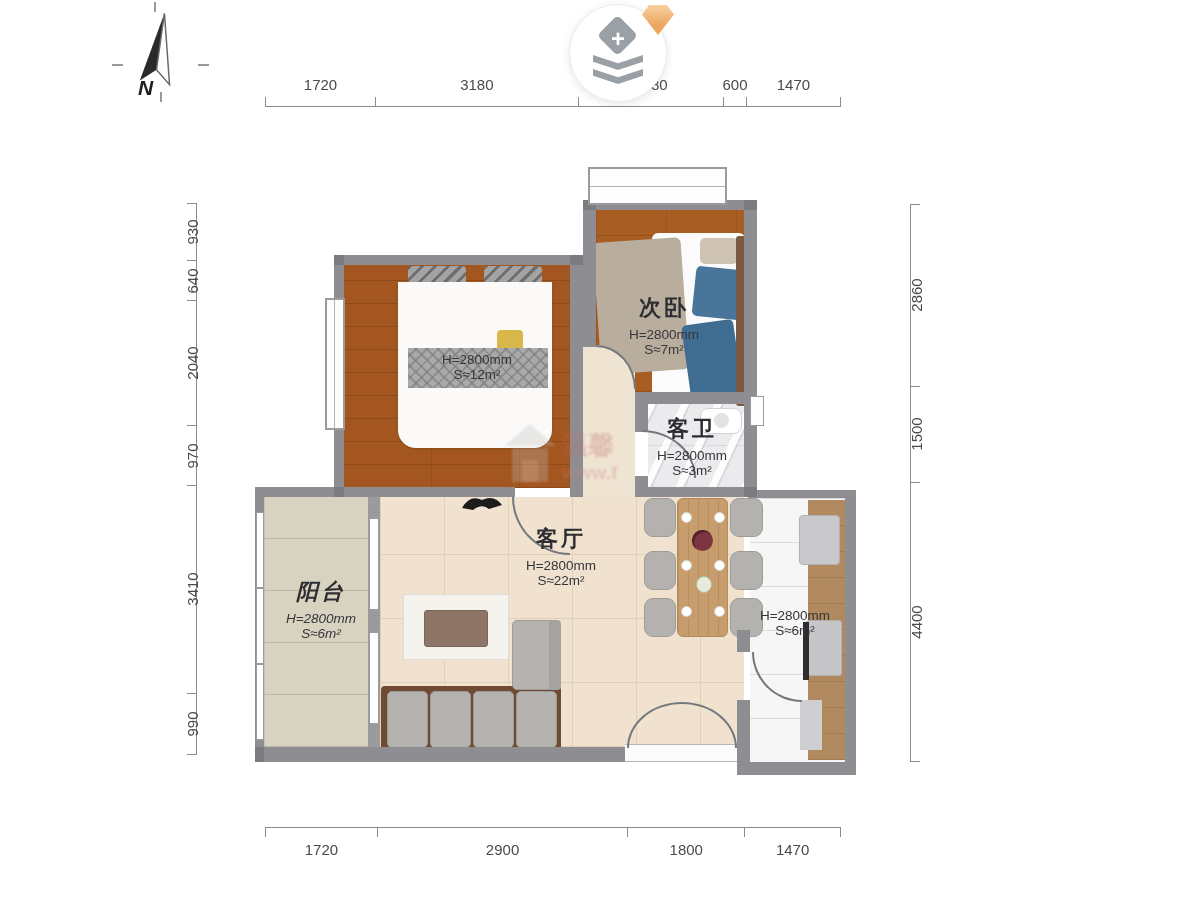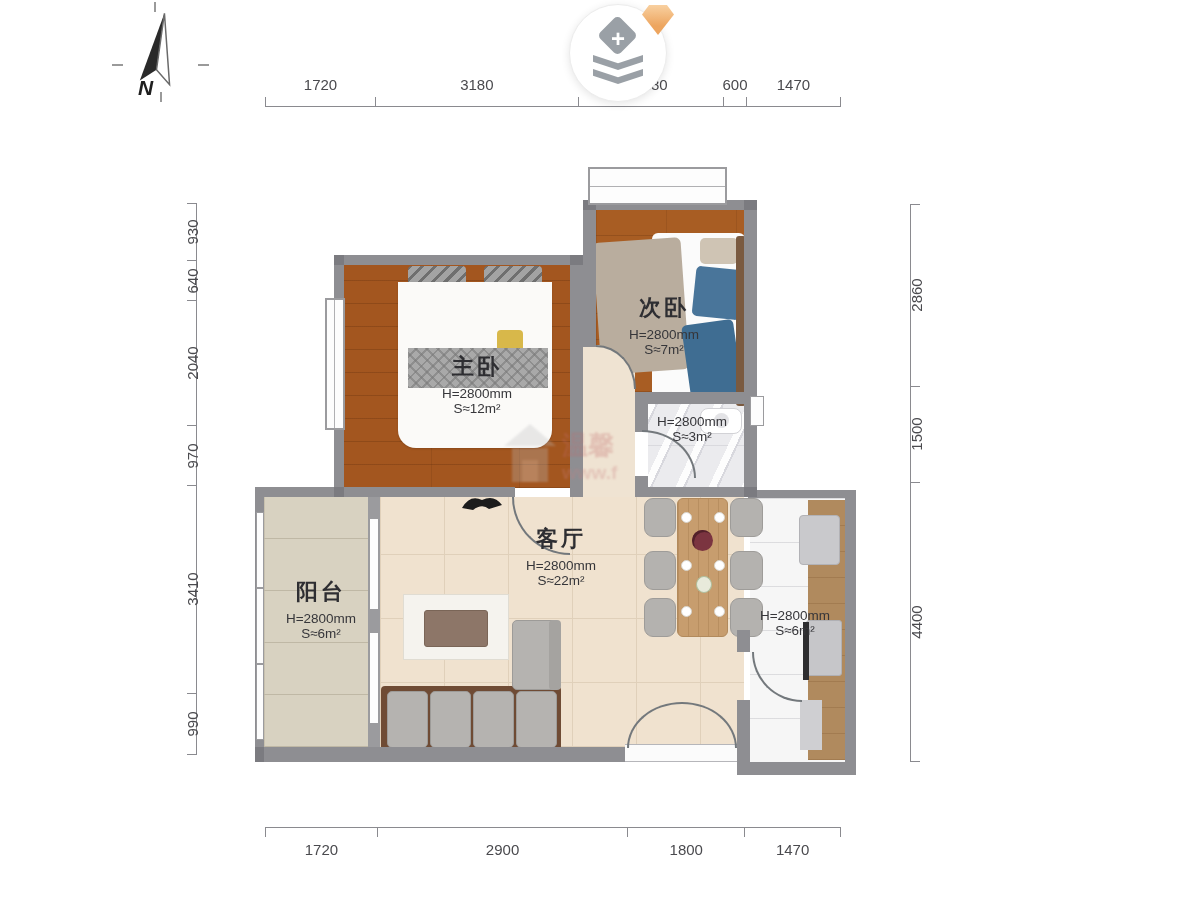--- a/index.html
+++ b/index.html
@@ -229,7 +229,6 @@
   <div class="abs arc arc-tr" style="left:682px;top:702px;width:55px;height:46px;"></div>
 
   <div class="room-label rl-master">
-    <div class="rname">主卧</div>
     <div class="rsub">H=2800mm</div>
     <div class="rsub">S≈12m²</div>
   </div>

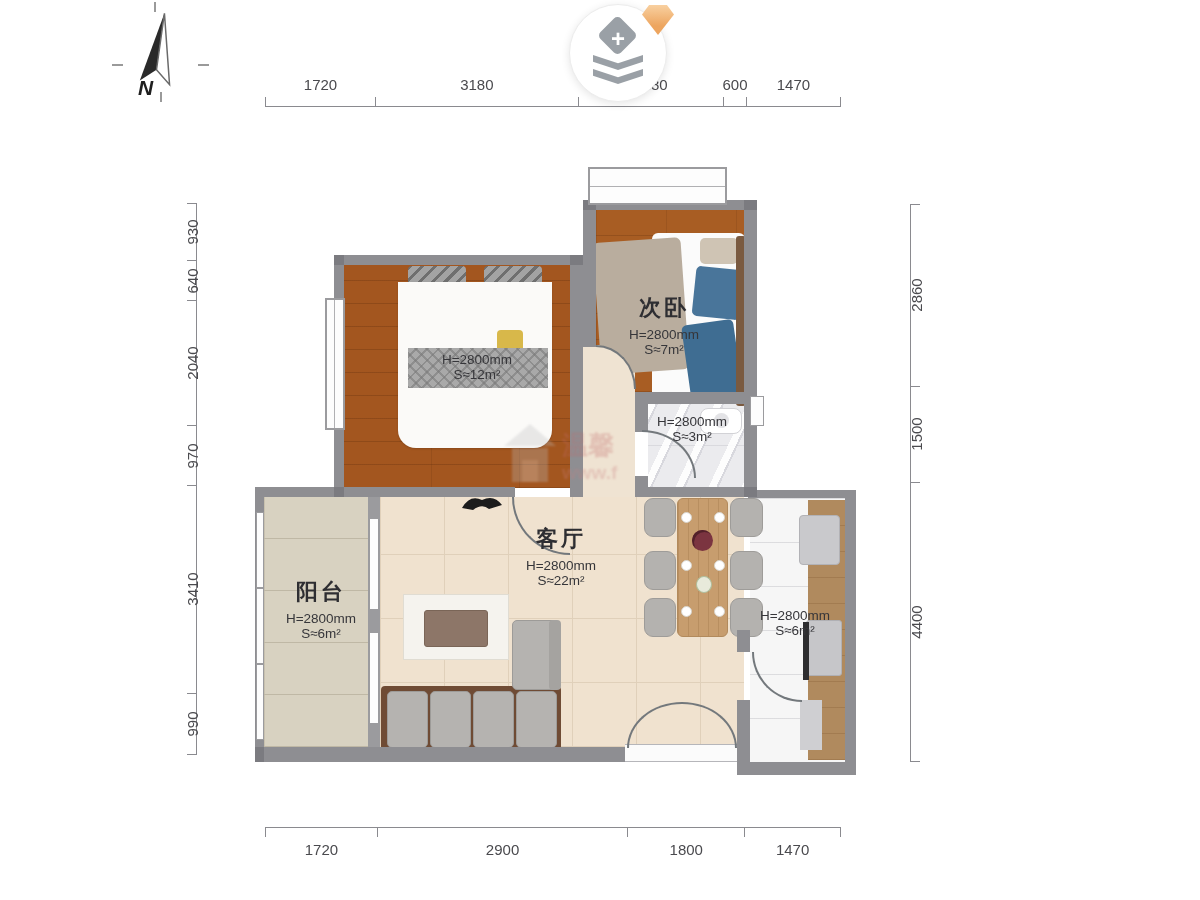--- a/index.html
+++ b/index.html
@@ -238,6 +238,7 @@
     <div class="rsub">S≈7m²</div>
   </div>
   <div class="room-label rl-bath">
+    <div class="rname">客卫</div>
     <div class="rsub">H=2800mm</div>
     <div class="rsub">S≈3m²</div>
   </div>

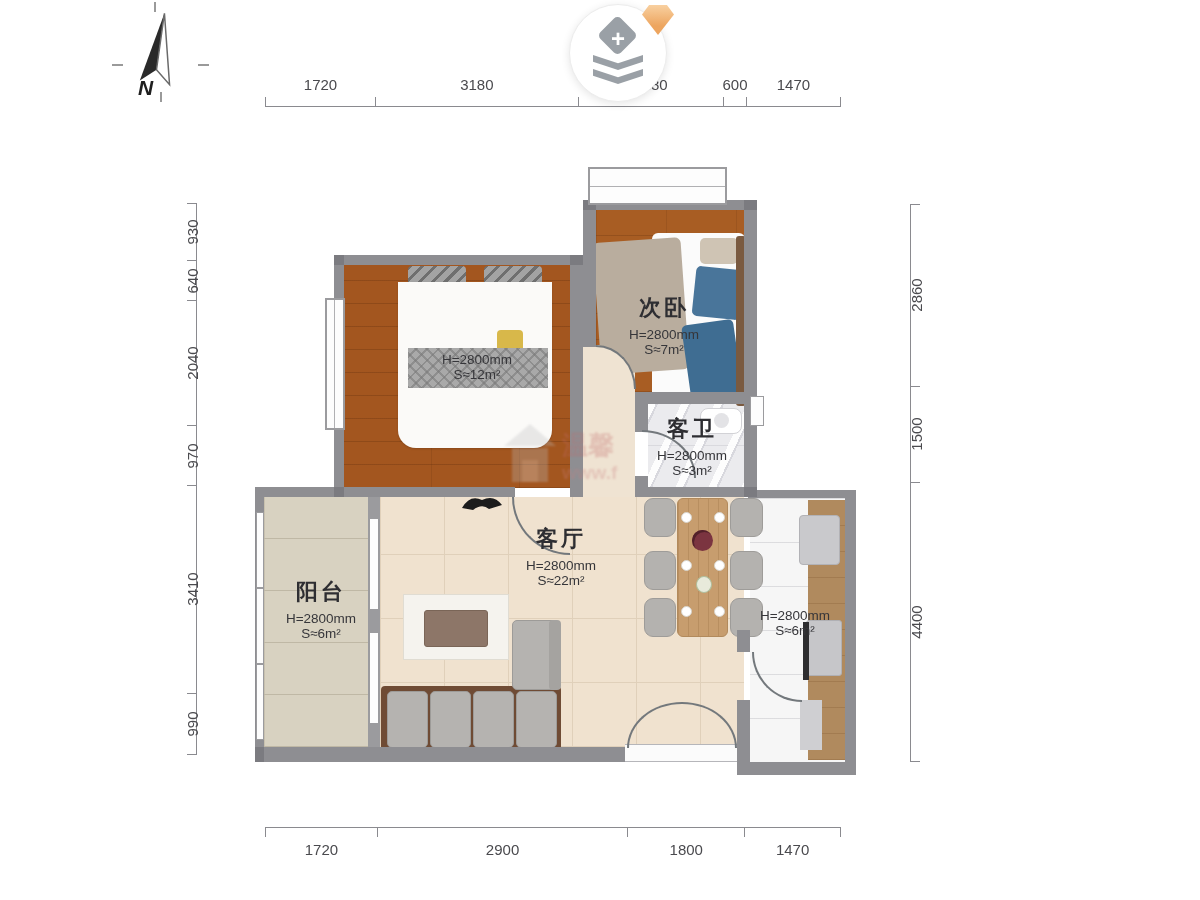--- a/index.html
+++ b/index.html
@@ -66,7 +66,7 @@
   .rl-second{left:584px;top:272px;width:160px;margin-top:21px;}
   .rl-bath{left:612px;top:414px;width:160px;}
   .rl-living{left:481px;top:524px;width:160px;}
-  .rl-balcony{left:241px;top:577px;width:160px;}
+  .rl-balcony{left:241px;top:577px;width:160px;font-style:italic;}
   .rl-kitchen{left:715px;top:608px;width:160px;}
 
   

